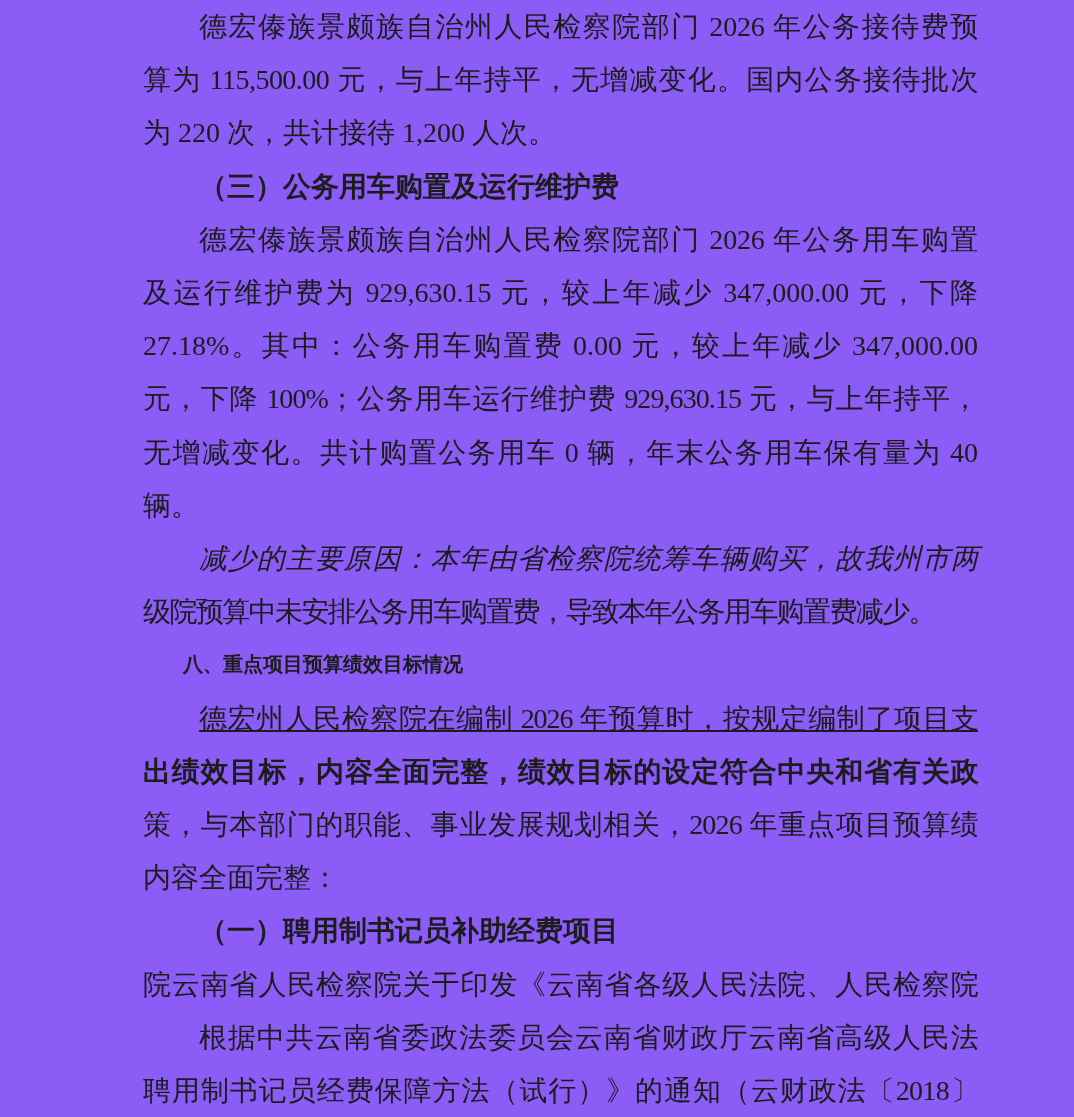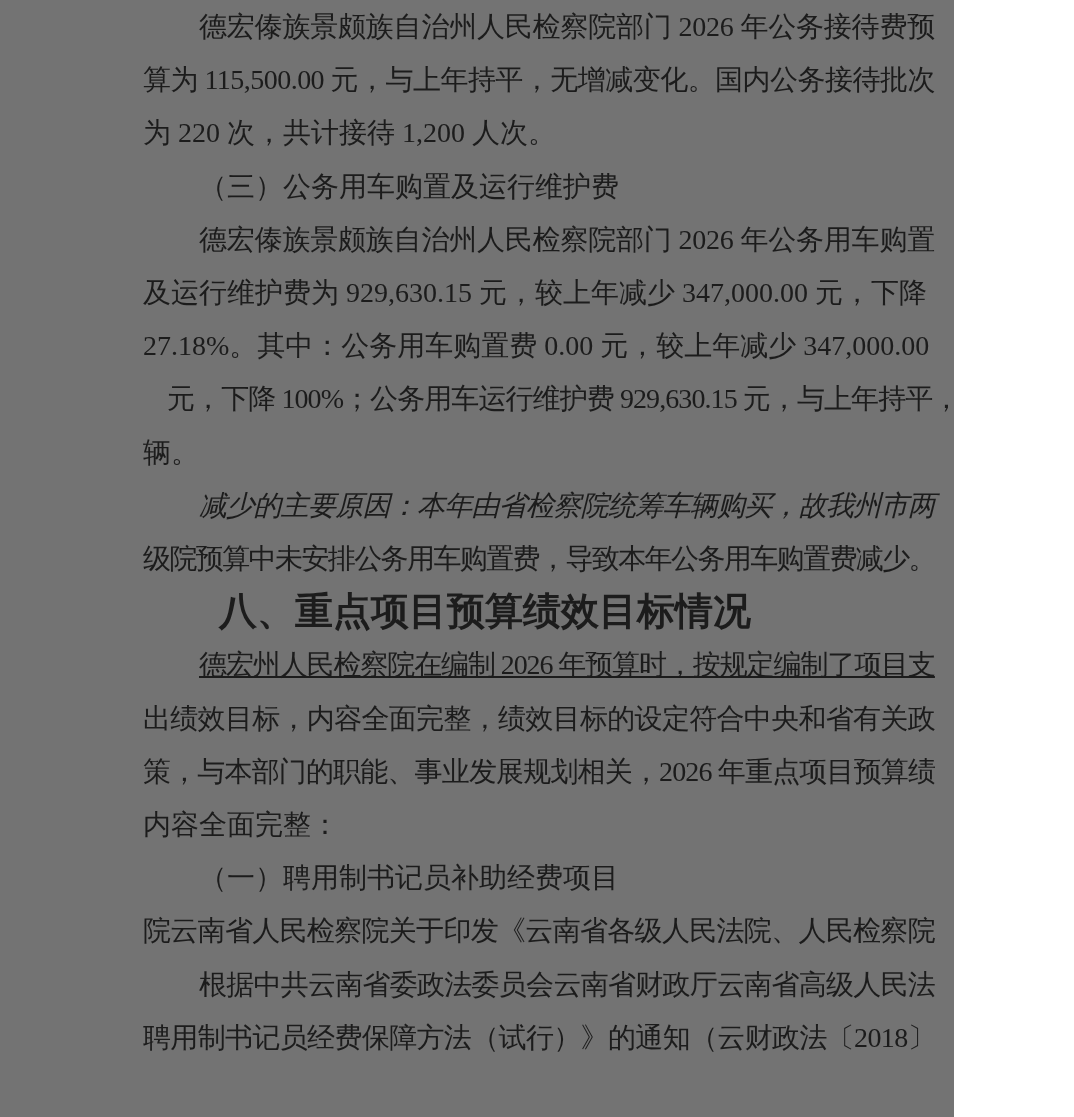--- a/index.html
+++ b/index.html
@@ -9,9 +9,9 @@
   }
   .page {
     position: relative;
-    width: 954px;
+    width: 1074px;
     height: 1117px;
-    background: #737373;
+    background: #8b5cf6;
     overflow: hidden;
     box-sizing: border-box;
     padding: 0 96px 0 143px;

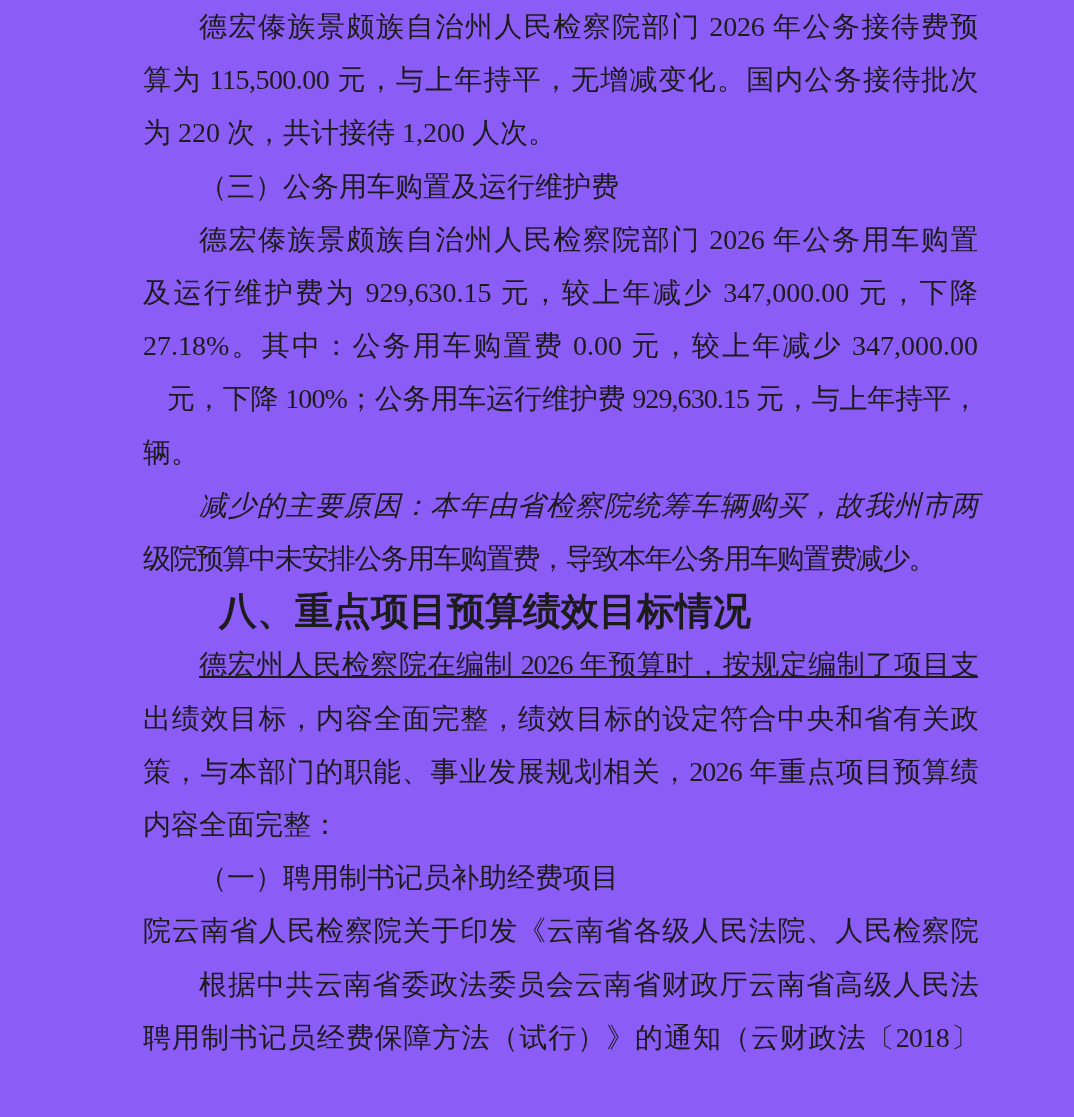--- a/index.html
+++ b/index.html
@@ -30,7 +30,7 @@
   .line.first { text-indent: 2em; }
   .line.end { text-align-last: left; }
   .h-kai {
-    font-weight: normal;
+    font-weight: bold;
     font-family: "Liberation Serif", "DejaVu Serif", serif;
   }
   .h-sans {

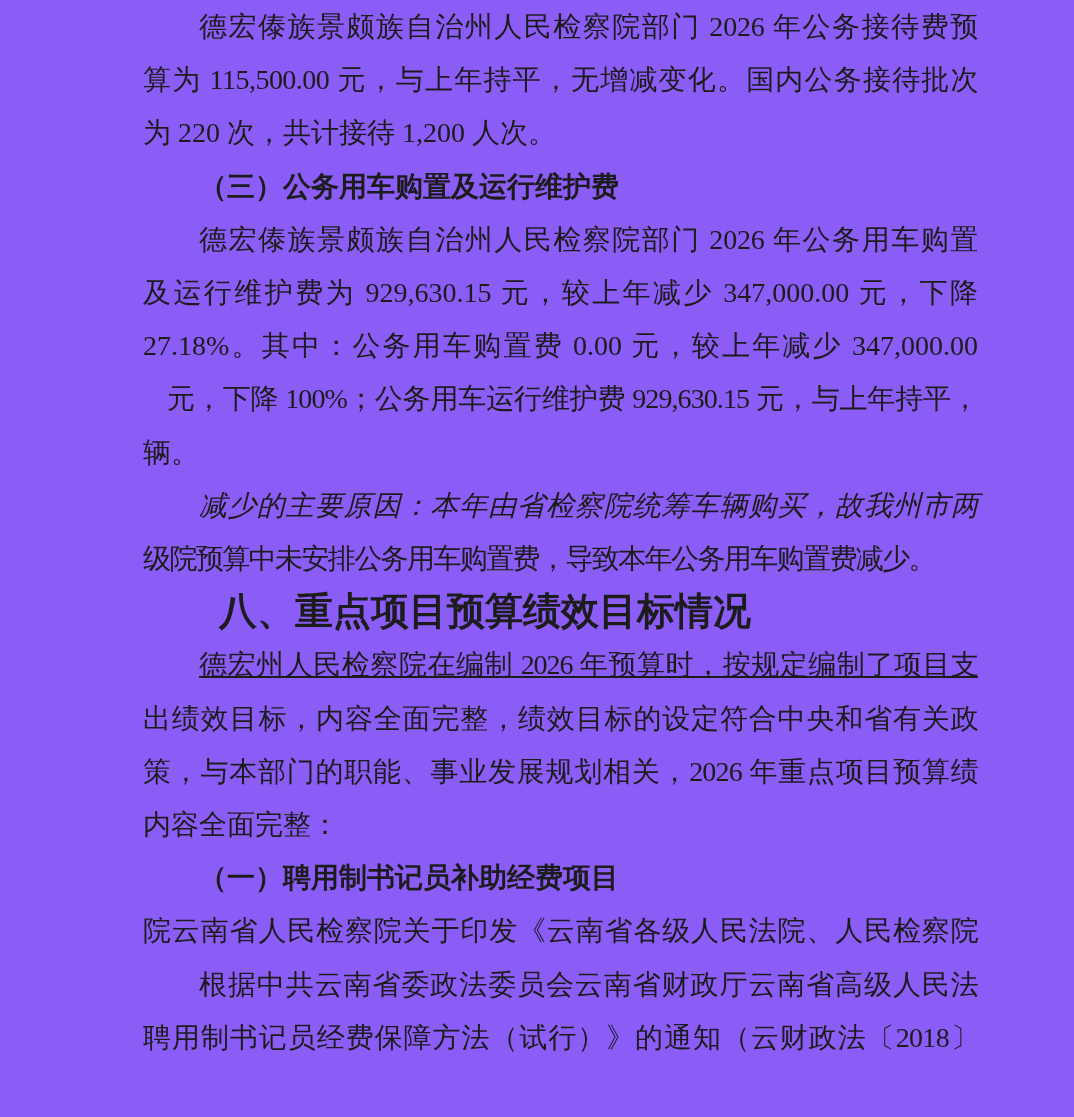--- a/index.html
+++ b/index.html
@@ -58,7 +58,7 @@
     <div class="line first" style="letter-spacing: -0.2px;">德宏傣族景颇族自治州人民检察院部门 2026 年公务用车购置</div>
     <div class="line">及运行维护费为 929,630.15 元，较上年减少 347,000.00 元，下降</div>
     <div class="line">27.18%。其中：公务用车购置费 0.00 元，较上年减少 347,000.00</div>
-    <div class="line" style="letter-spacing: -0.92px; margin-left: 24px;">元，下降 100%；公务用车运行维护费 929,630.15 元，与上年持平，</div>
+    <div class="line" style="letter-spacing: -0.92px;">元，下降 100%；公务用车运行维护费 929,630.15 元，与上年持平，</div>
     <div class="line end">辆。</div>
   </div>
 

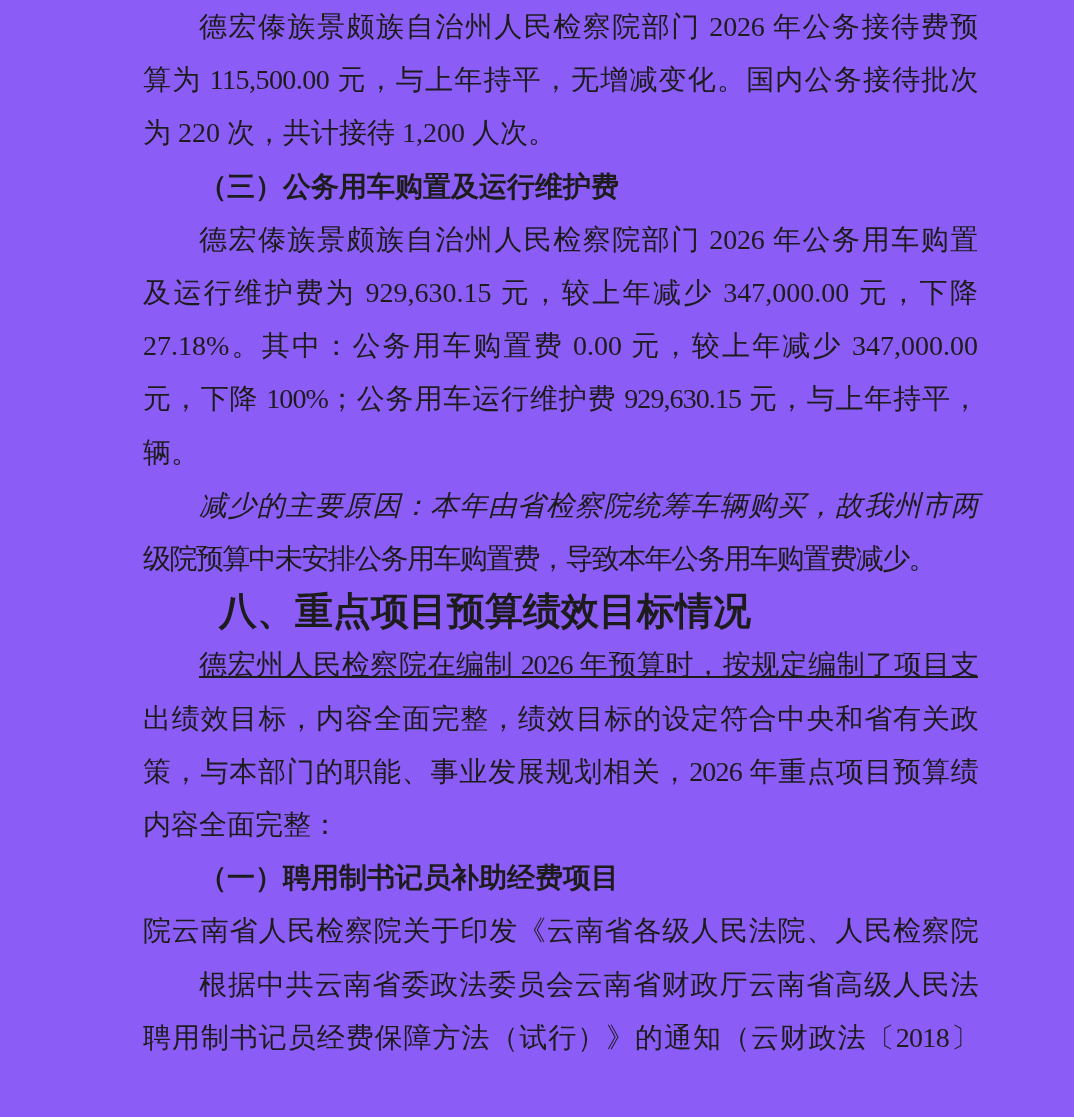--- a/index.html
+++ b/index.html
@@ -59,6 +59,7 @@
     <div class="line">及运行维护费为 929,630.15 元，较上年减少 347,000.00 元，下降</div>
     <div class="line">27.18%。其中：公务用车购置费 0.00 元，较上年减少 347,000.00</div>
     <div class="line" style="letter-spacing: -0.92px;">元，下降 100%；公务用车运行维护费 929,630.15 元，与上年持平，</div>
+    <div class="line">无增减变化。共计购置公务用车 0 辆，年末公务用车保有量为 40</div>
     <div class="line end">辆。</div>
   </div>
 

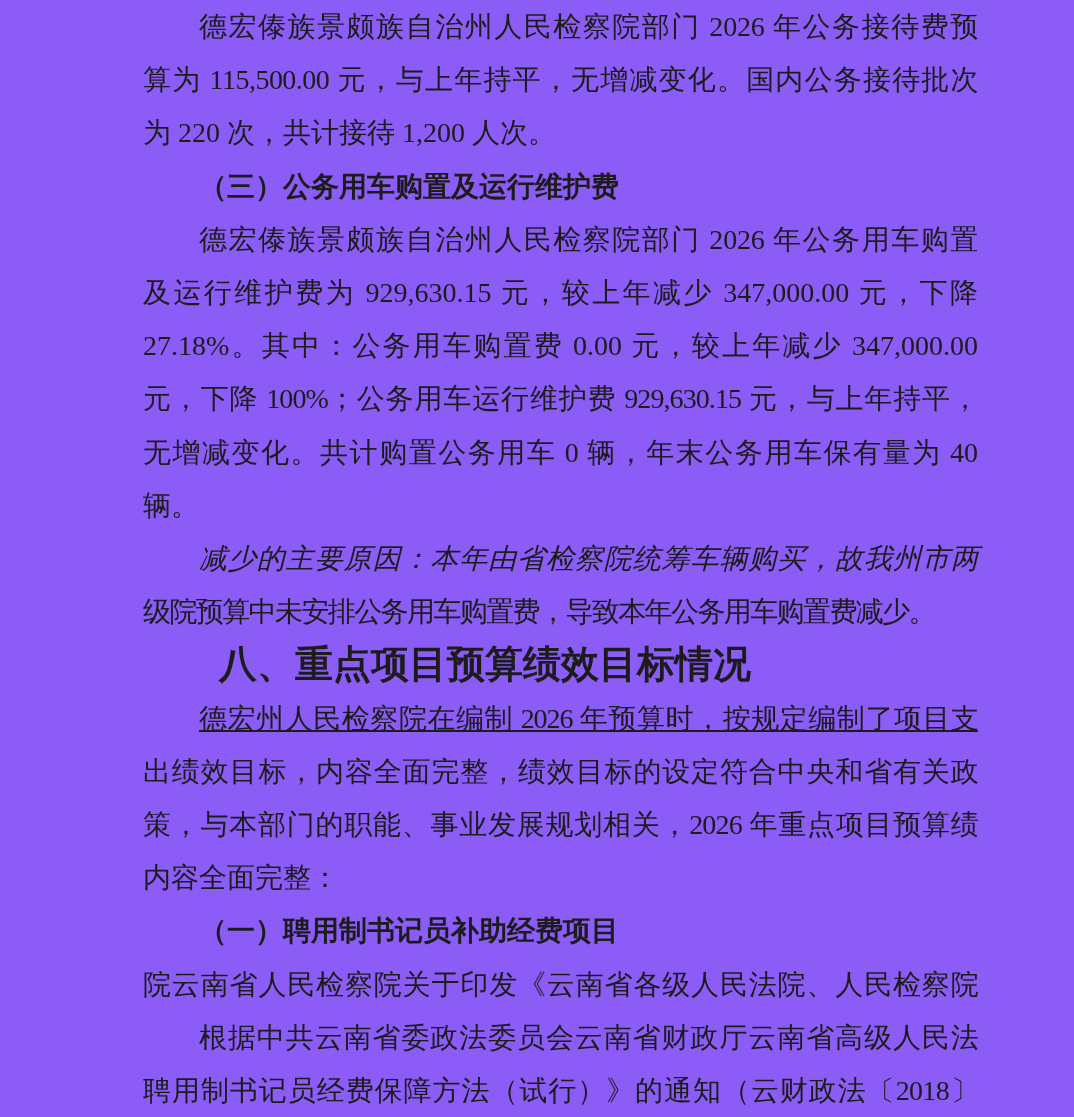--- a/index.html
+++ b/index.html
@@ -36,7 +36,7 @@
   .h-sans {
     font-weight: bold;
     font-family: "Liberation Sans", "DejaVu Sans", sans-serif;
-    font-size: 38px;
+    font-size: 20px;
   }
 </style>
 </head>

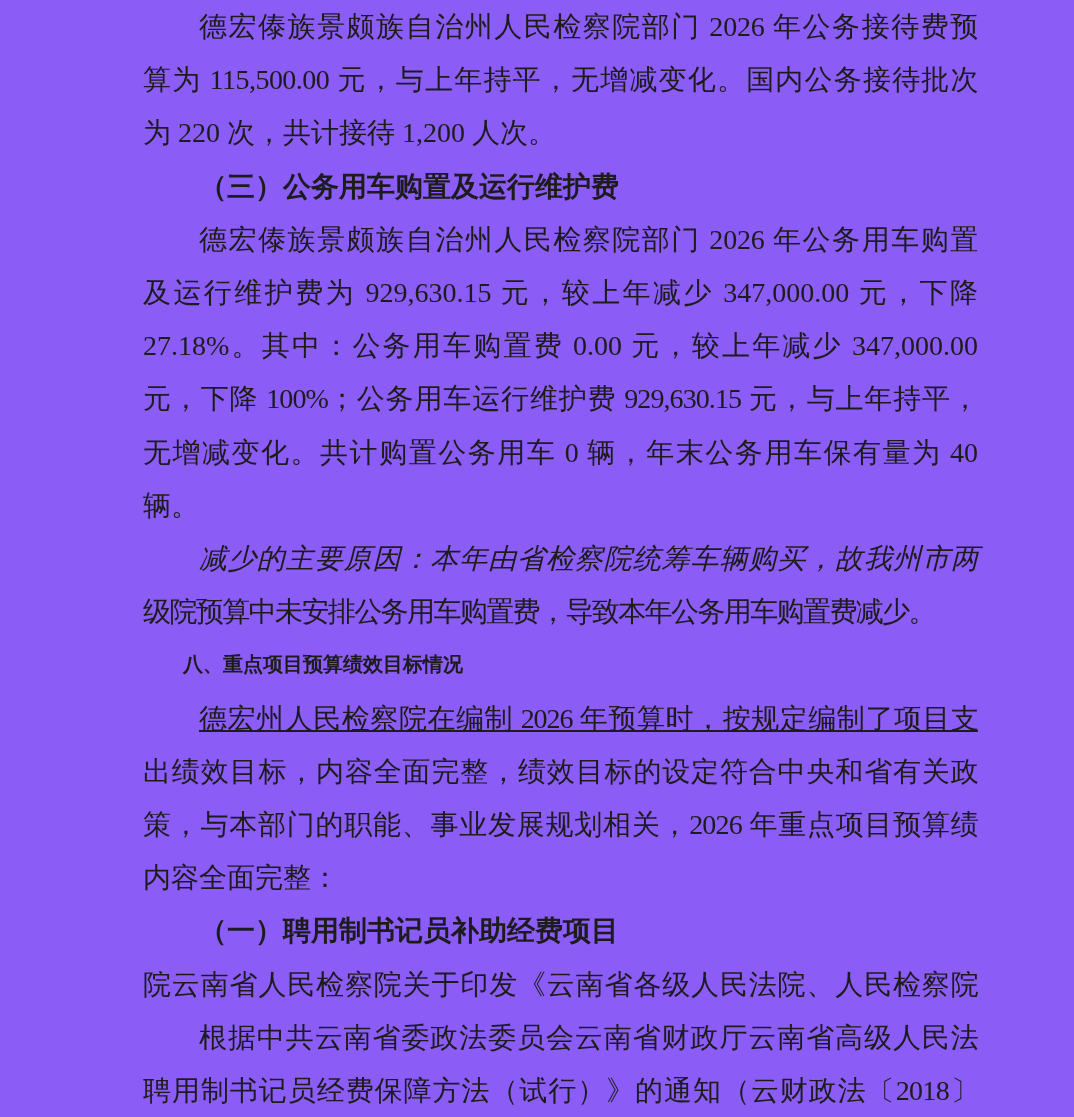--- a/index.html
+++ b/index.html
@@ -74,7 +74,7 @@
 
   <div class="block">
     <div class="line first" style="letter-spacing: -1.1px; text-decoration: underline;">德宏州人民检察院在编制 2026 年预算时，按规定编制了项目支</div>
-    <div class="line" style="letter-spacing: -0.69px;">出绩效目标，内容全面完整，绩效目标的设定符合中央和省有关政</div>
+    <div class="line" style="letter-spacing: -0.69px; font-weight: bold;">出绩效目标，内容全面完整，绩效目标的设定符合中央和省有关政</div>
     <div class="line" style="letter-spacing: -0.84px;">策，与本部门的职能、事业发展规划相关，2026 年重点项目预算绩</div>
     <div class="line end">内容全面完整：</div>
   </div>

